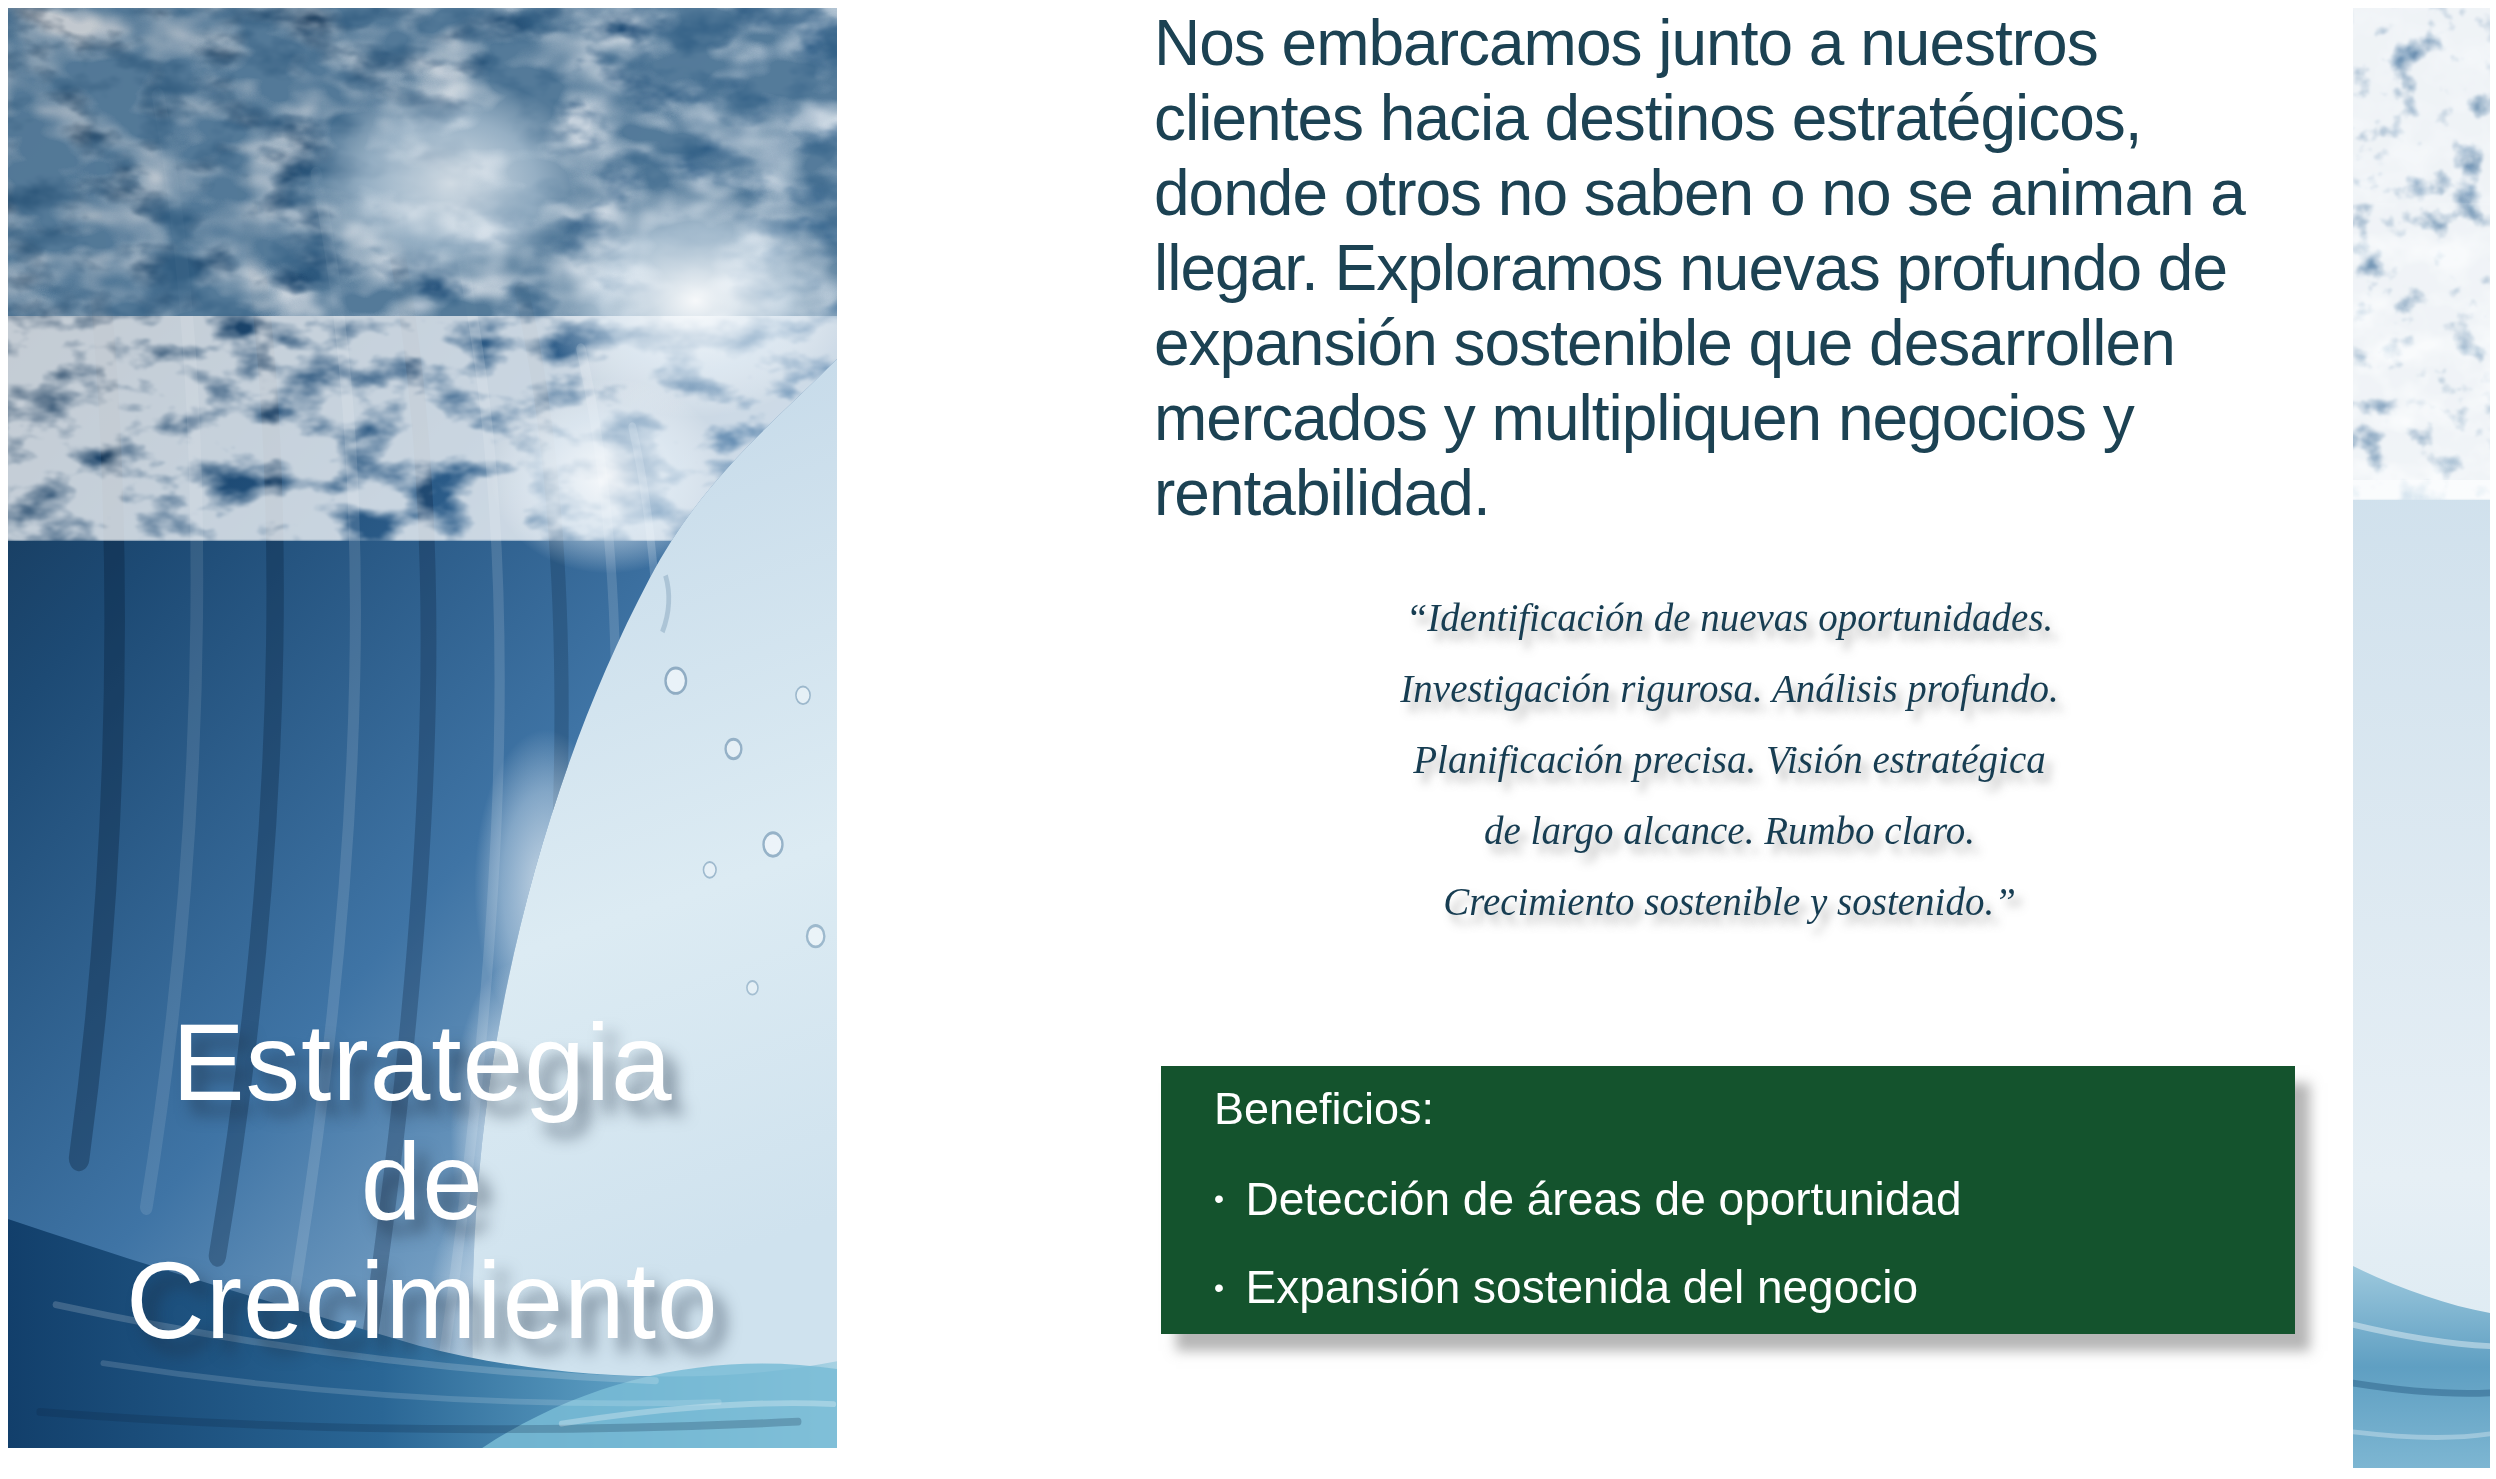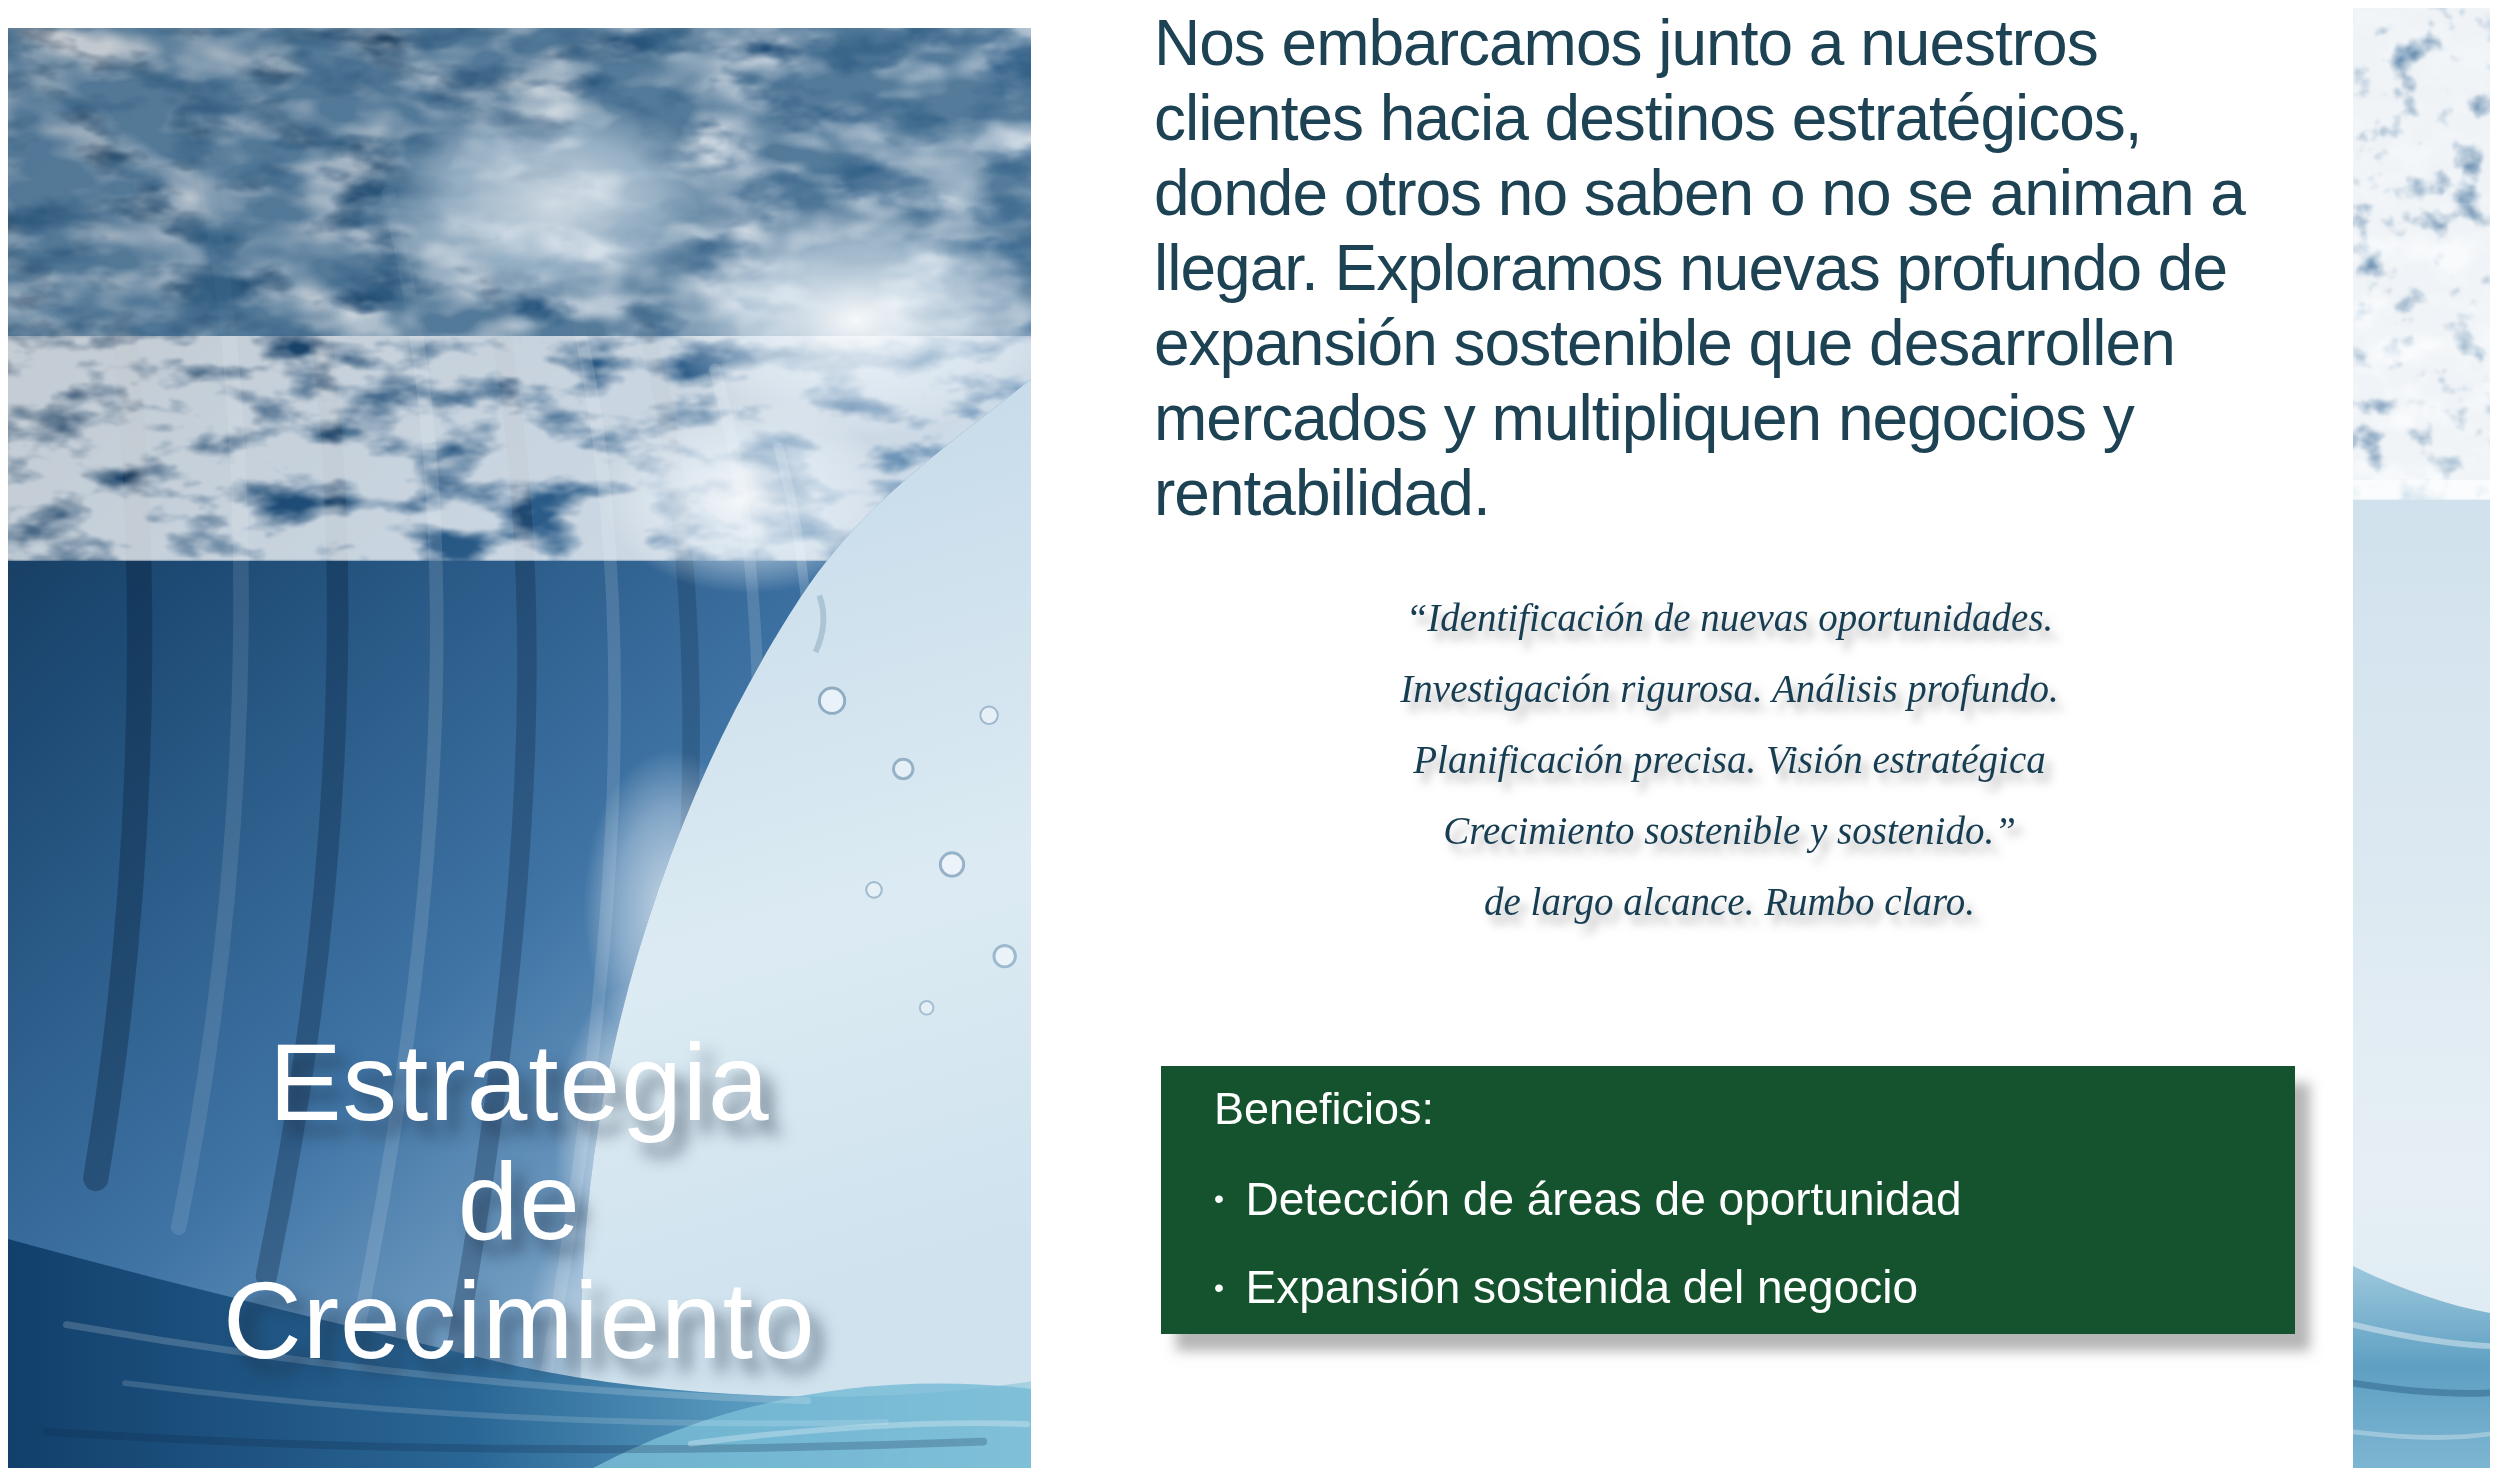--- a/index.html
+++ b/index.html
@@ -196,8 +196,8 @@
       <div>“Identificación de nuevas oportunidades.</div>
       <div>Investigación rigurosa. Análisis profundo.</div>
       <div>Planificación precisa. Visión estratégica</div>
+      <div>de largo alcance. Rumbo claro.</div>
       <div>Crecimiento sostenible y sostenido.”</div>
-      <div>de largo alcance. Rumbo claro.</div>
     </div>
   </div>
 

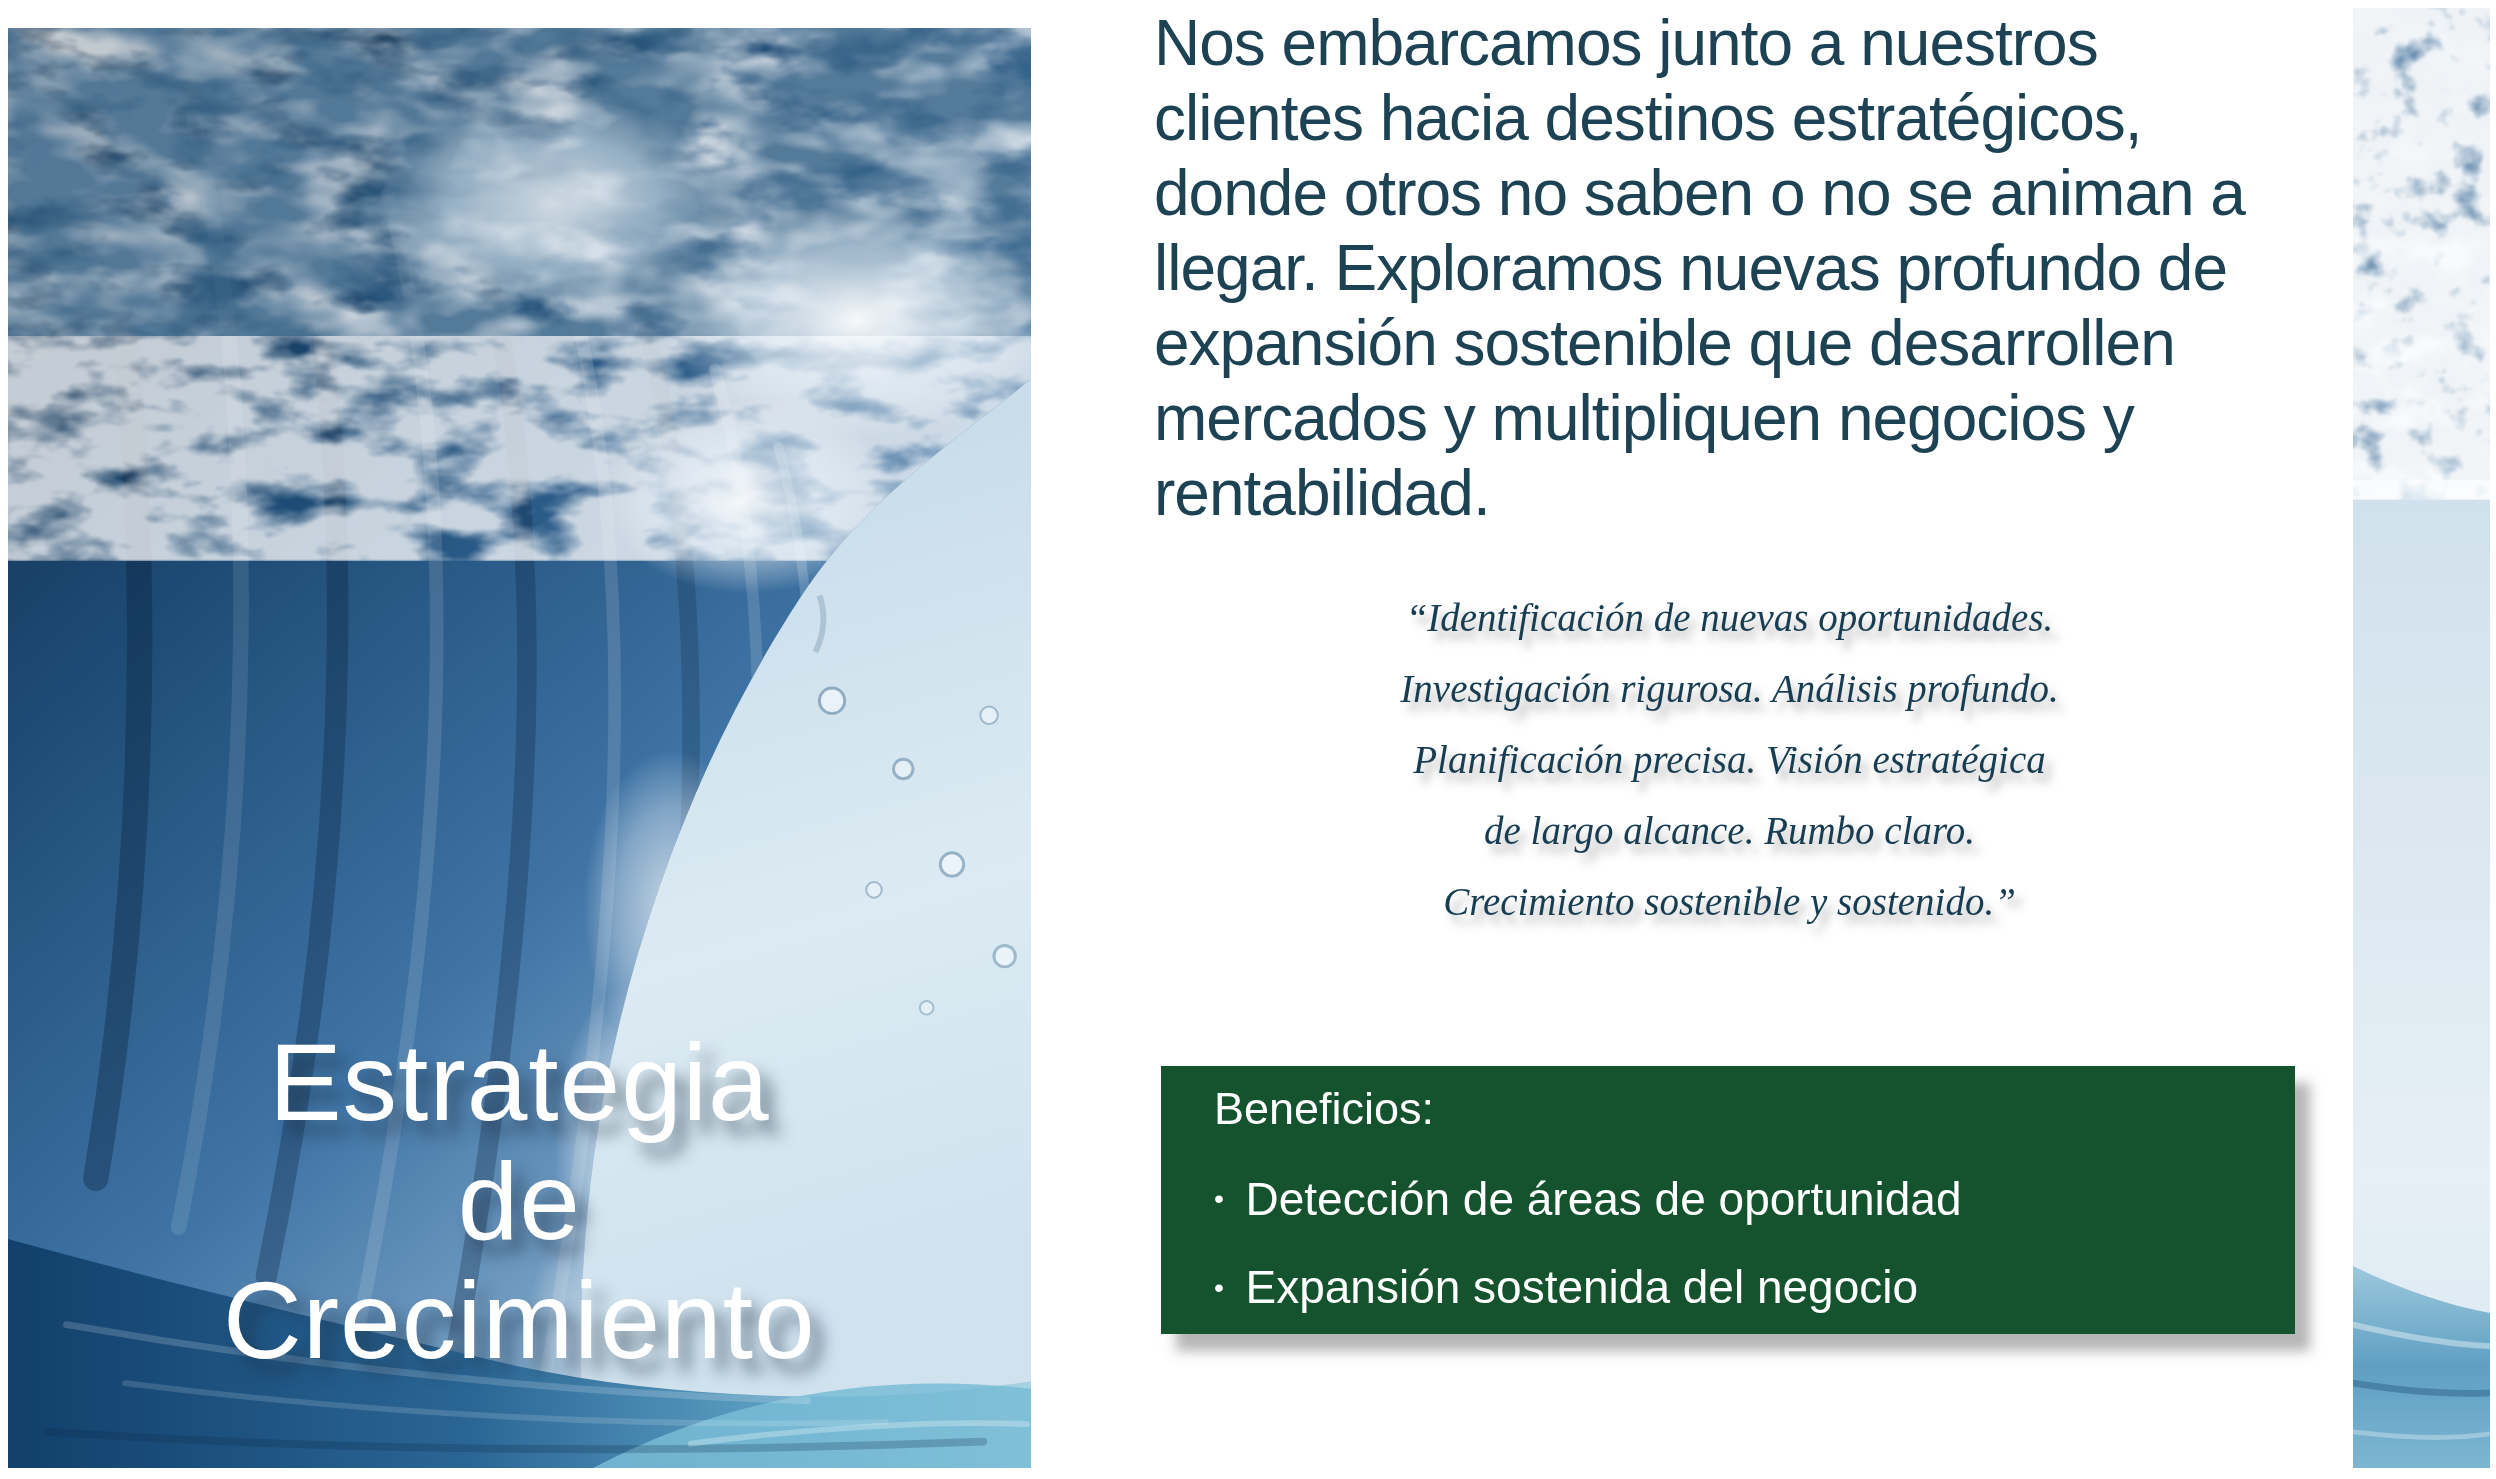--- a/index.html
+++ b/index.html
@@ -13,9 +13,8 @@
 
   
   .left-photo{
-    position:absolute;left:7.8px;top:7.8px;width:1023px;height:1440px;
+    position:absolute;left:7.8px;top:7.8px;width:829px;height:1440px;
     overflow:hidden;
-    margin-top:20px;
   }
   .left-photo svg{display:block;width:100%;height:100%;}
   .photo-title{

